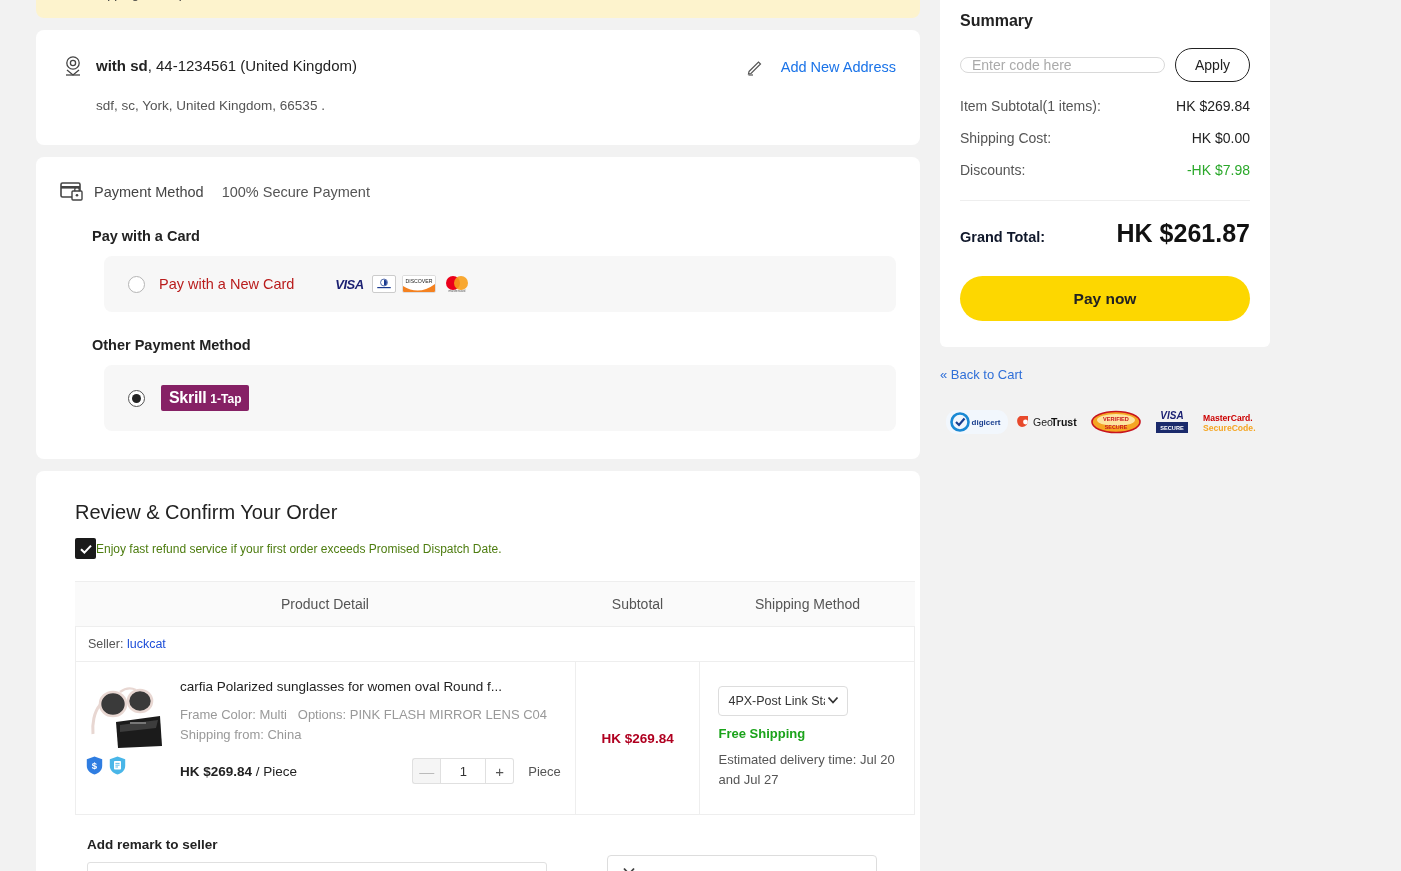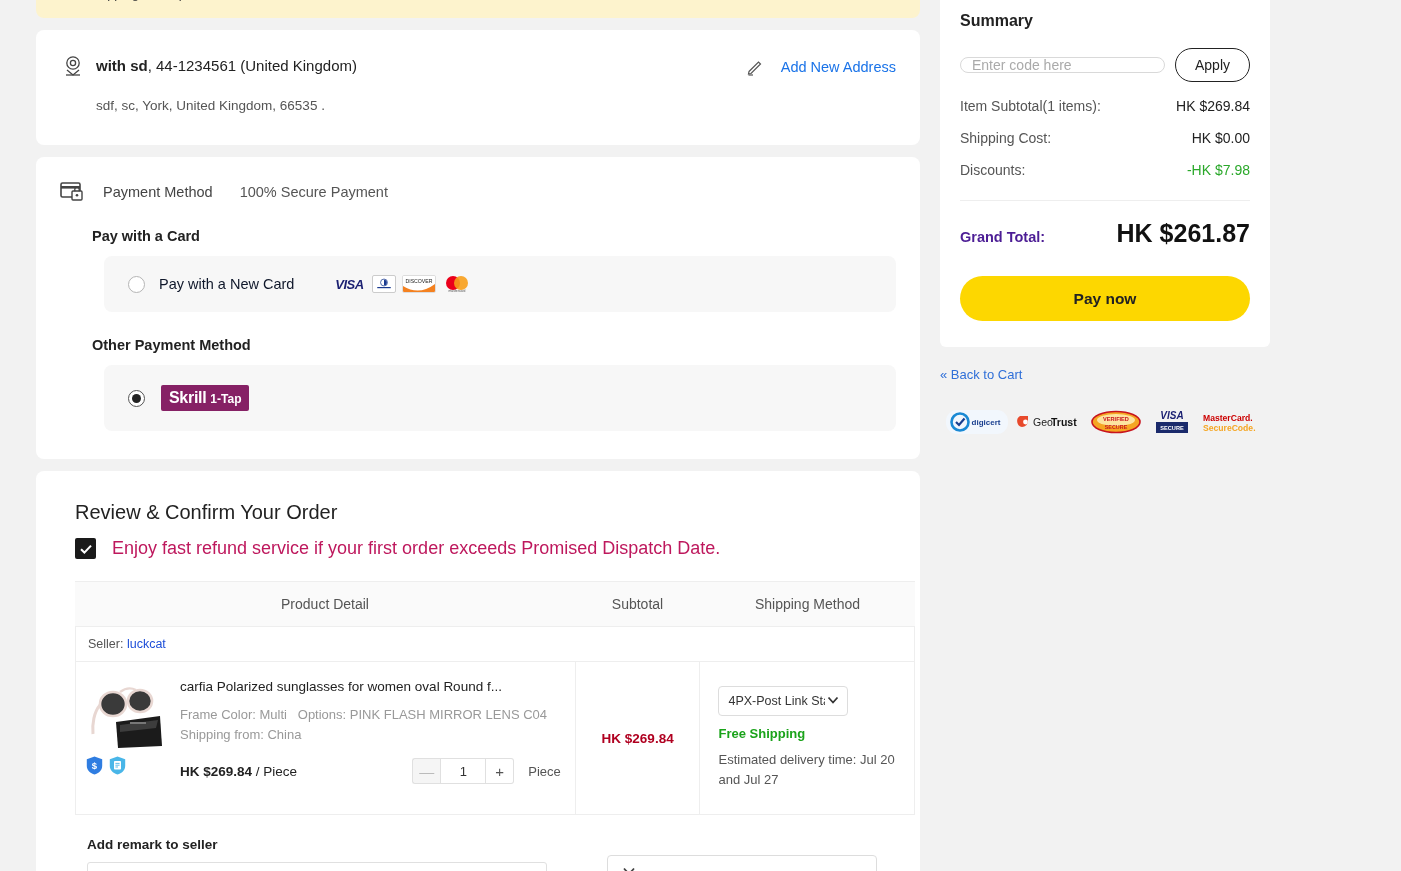--- a/index.html
+++ b/index.html
@@ -43,7 +43,7 @@
 
   
   .pay-card { padding: 24px 24px 28px 24px; }
-  .pay-head { display: flex; align-items: center; gap: 19px; }
+  .pay-head { display: flex; align-items: center; gap: 10px; }
   .lock-card-icon { width: 24px; height: 22px; }
   .pay-head-label { font-size: 14.5px; color: #444; }
   .pay-head-sec { font-size: 14.5px; color: #555; margin-left: 8px; }

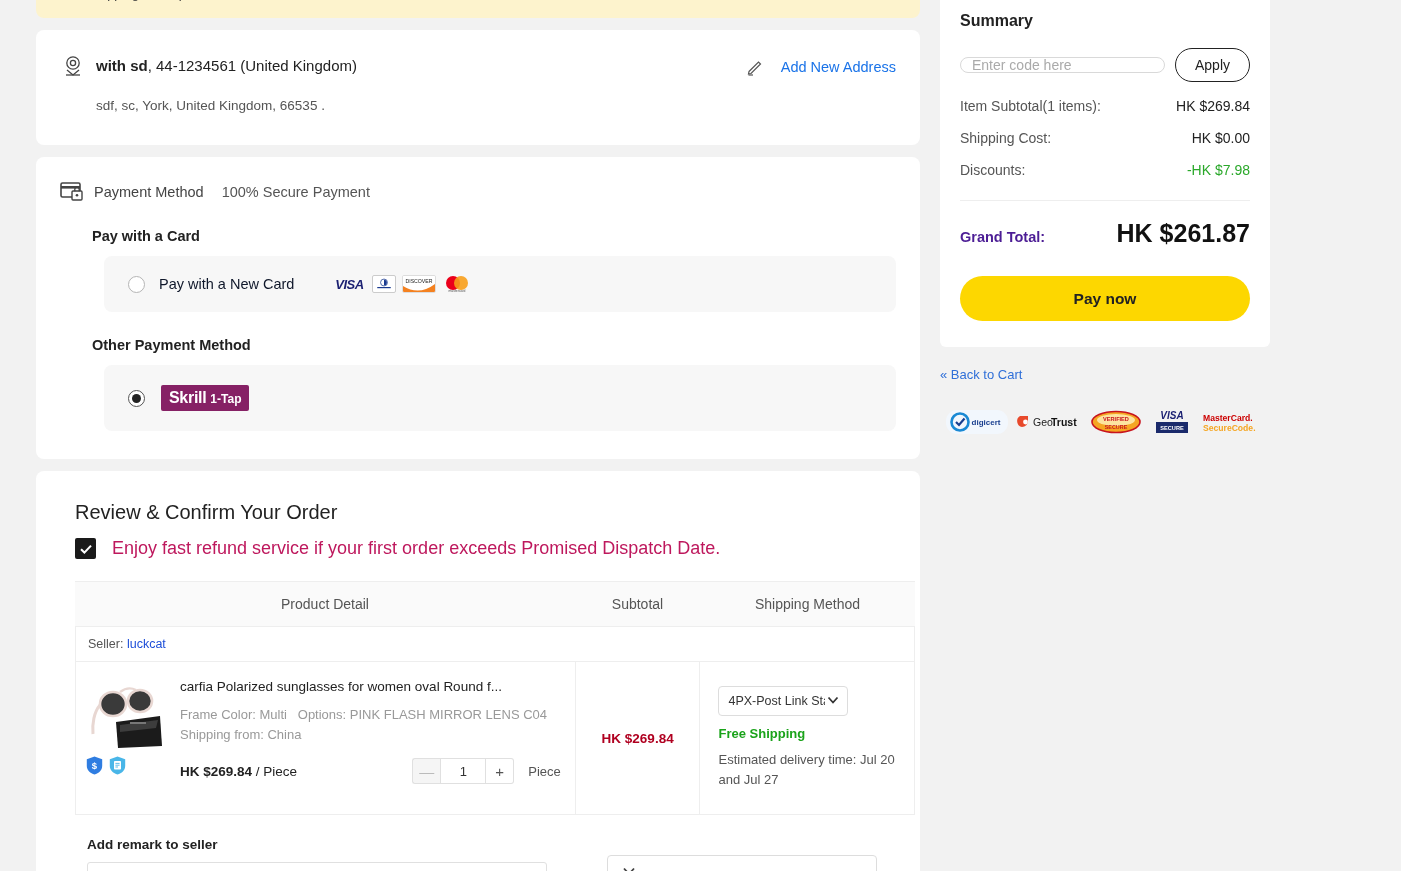--- a/index.html
+++ b/index.html
@@ -196,7 +196,7 @@
   .sum-div { height: 1px; background: #eee; margin: 22px 0 0 0; }
   .grand-row { display: flex; justify-content: space-between; align-items: baseline;
                margin-top: 18px; }
-  .grand-lbl { font-size: 14.5px; font-weight: bold; color: #4c1d95; }
+  .grand-lbl { font-size: 14.5px; font-weight: bold; color: #0f172a; }
   .grand-val { font-size: 25px; font-weight: bold; color: #111; }
   .pay-now {
     width: 100%; height: 45px; margin-top: 28px;

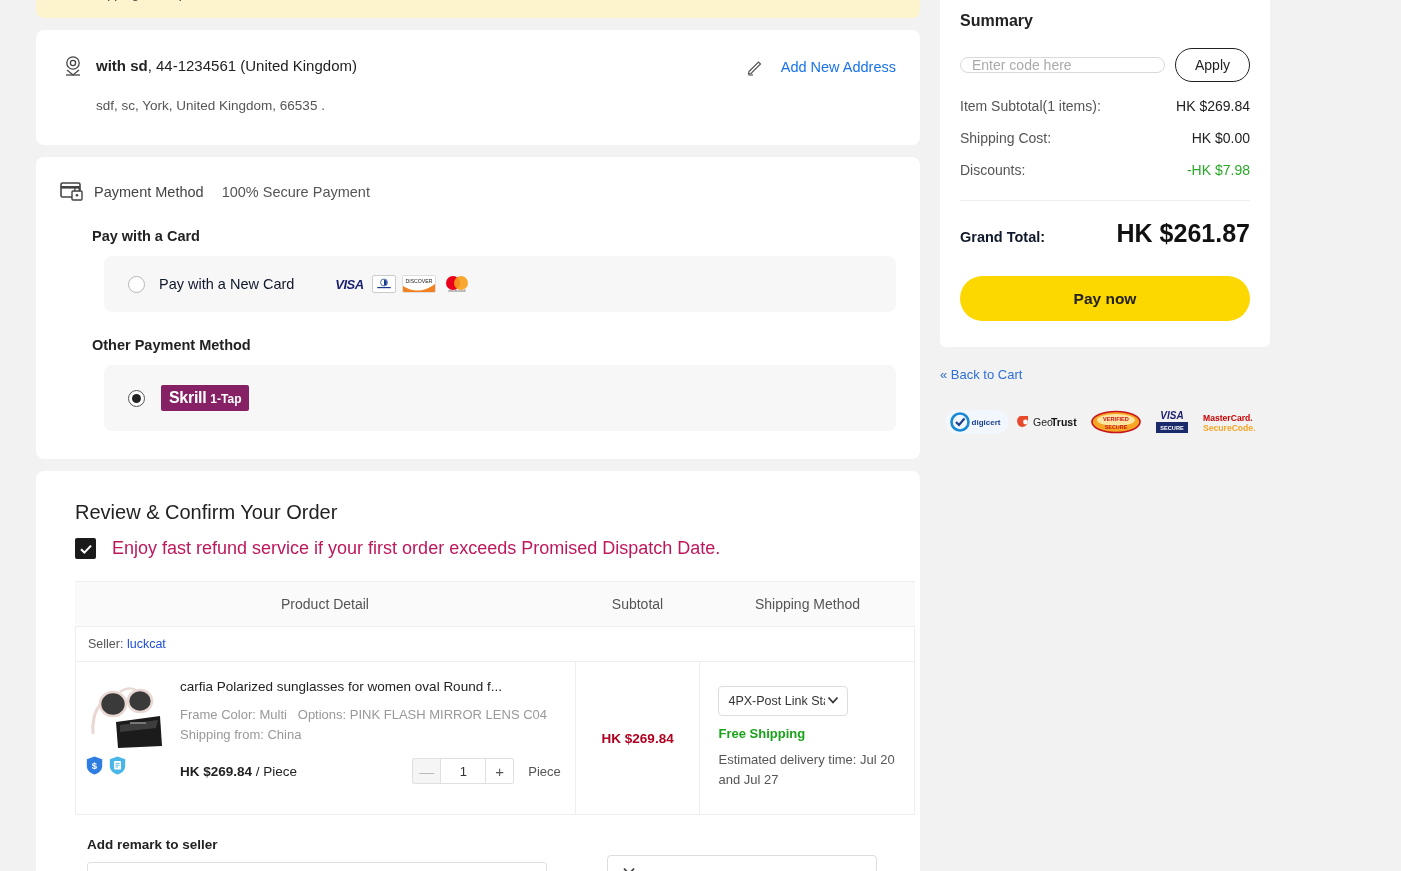--- a/index.html
+++ b/index.html
@@ -64,7 +64,7 @@
   .radio.checked::after {
     content: ""; width: 9px; height: 9px; border-radius: 50%; background: #222;
   }
-  .pay-option-label { font-size: 14.5px; color: #0f172a; margin-left: 14px; }
+  .pay-option-label { font-size: 14.5px; color: #b91c1c; margin-left: 14px; }
   .card-logos { display: flex; align-items: center; gap: 6px; margin-left: 38px; }
   .clogo { height: 18px; border-radius: 2px; display: flex; align-items: center;
            justify-content: center; font-size: 7px; }

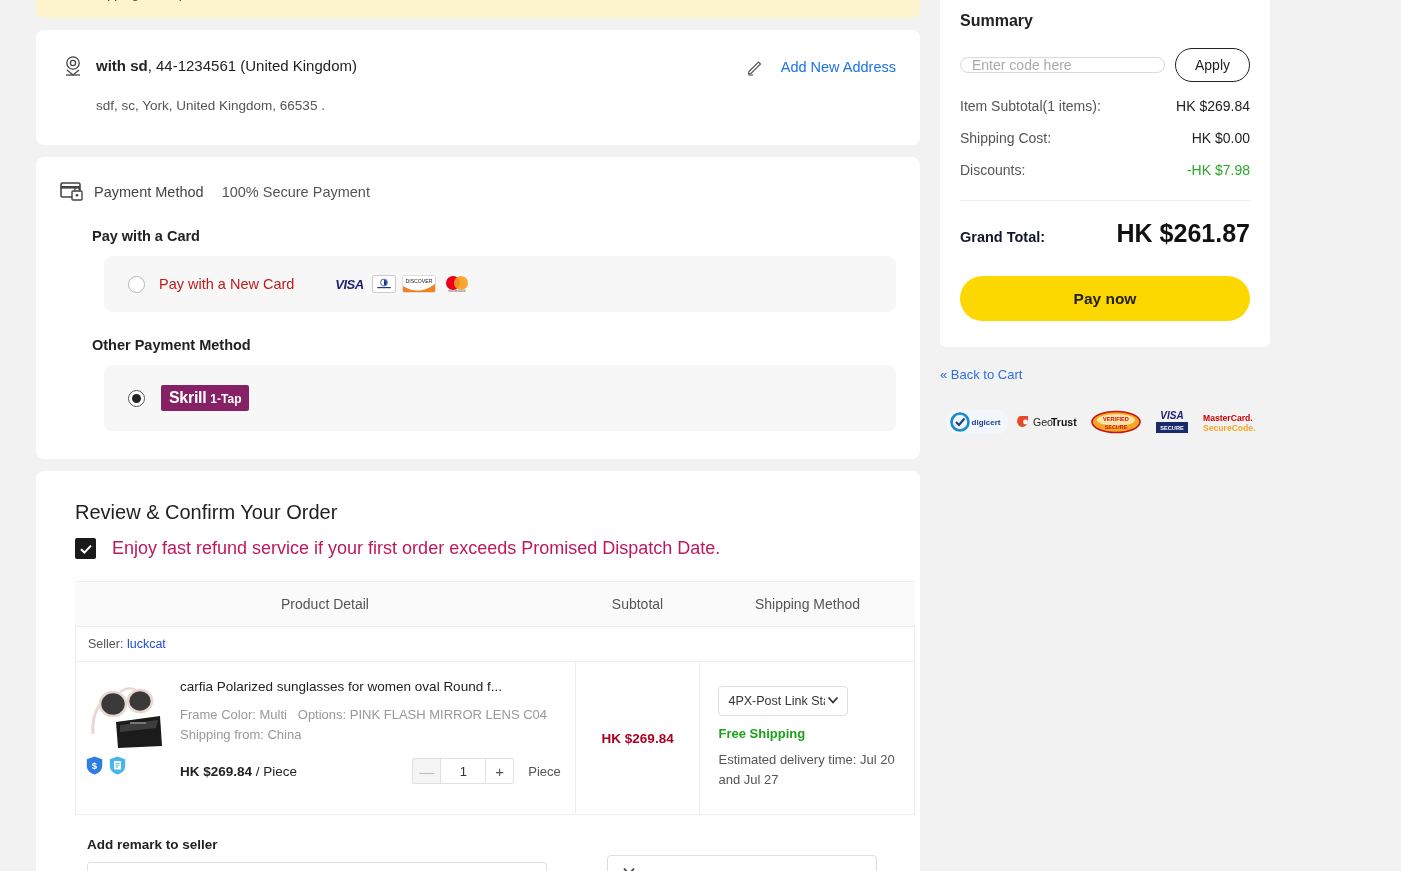--- a/index.html
+++ b/index.html
@@ -93,7 +93,7 @@
     flex: 0 0 21px; cursor: pointer;
   }
   .checkbox svg { width: 14px; height: 14px; }
-  .refund-text { font-size: 18px; color: #be185d; margin-left: 16px; }
+  .refund-text { font-size: 12px; color: #4d7c0f; margin-left: 0; }
 
   .otable { width: 840px; margin-left: 19px; border-collapse: collapse; }
   .othead th {

